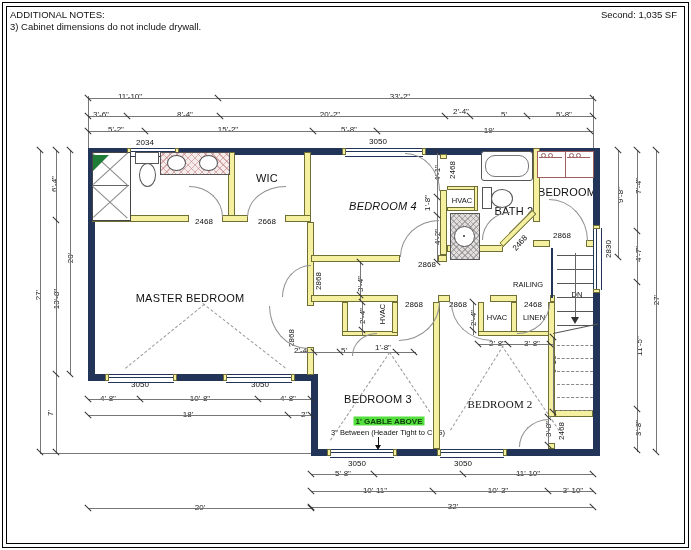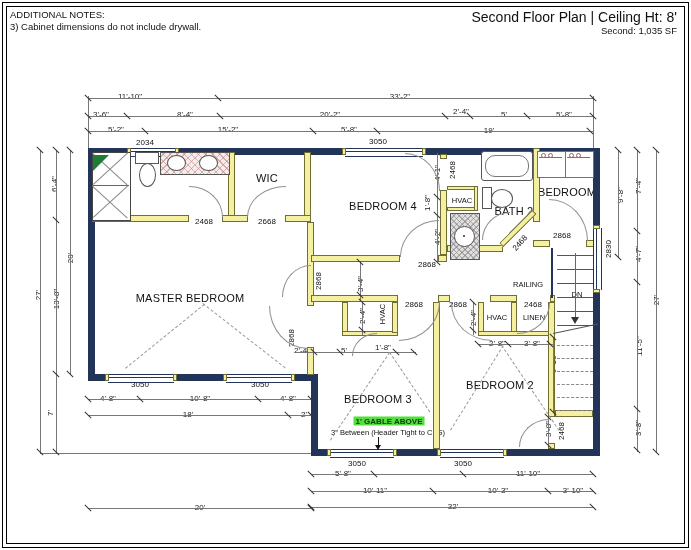--- a/index.html
+++ b/index.html
@@ -59,7 +59,6 @@
 </div>
 
 <div id="titleblock">
-  <div id="plan-title">Second Floor Plan | Ceiling Ht: 8'</div>
   <div class="area-line">Second: 1,035 SF</div>
 </div>
 

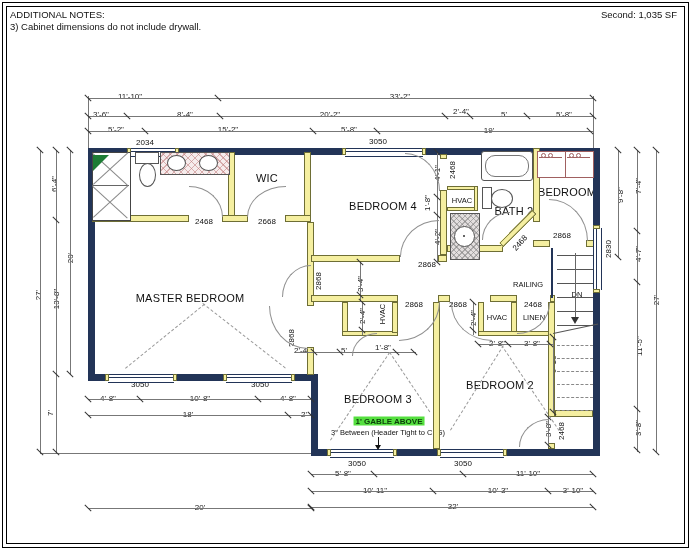--- a/index.html
+++ b/index.html
@@ -65,7 +65,7 @@
 <div id="plan">
     <div class="lbl room" style="left: 190px; top: 298px;">MASTER BEDROOM</div>
     <div class="lbl room" style="left: 267px; top: 178px;">WIC</div>
-    <div class="lbl room" style="left: 383px; top: 206px;">BEDROOM 4</div>
+    <div class="lbl room" style="left: 383px; top: 206px; font-style: italic;">BEDROOM 4</div>
     <div class="lbl room" style="left: 514px; top: 211px;">BATH 2</div>
     <div class="lbl room" style="left: 567px; top: 192px;">BEDROOM</div>
     <div class="lbl room" style="left: 378px; top: 399px;">BEDROOM 3</div>

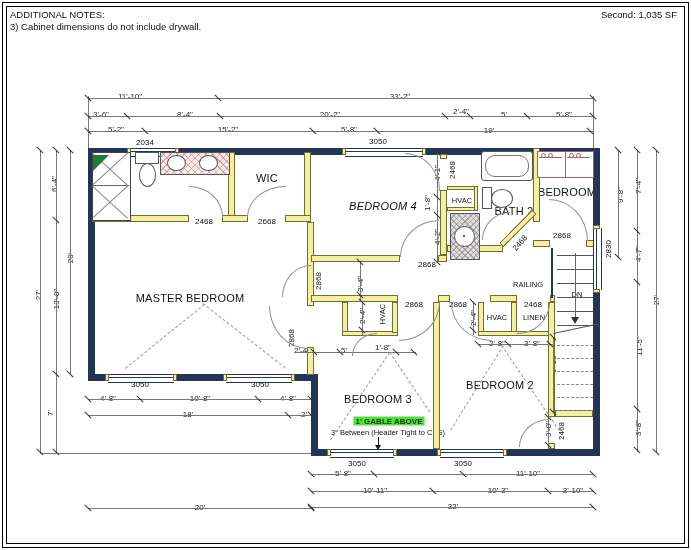--- a/index.html
+++ b/index.html
@@ -69,7 +69,7 @@
     <div class="lbl room" style="left: 514px; top: 211px;">BATH 2</div>
     <div class="lbl room" style="left: 567px; top: 192px;">BEDROOM</div>
     <div class="lbl room" style="left: 378px; top: 399px;">BEDROOM 3</div>
-    <div class="lbl room" style="left: 500px; top: 385px;">BEDROOM 2</div>
+    <div class="lbl room" style="left: 500px; top: 404px; font-family: Liberation Serif, serif;">BEDROOM 2</div>
     <div class="lbl small" style="left: 462px; top: 200px;">HVAC</div>
     <div class="lbl small" style="left: 382px; top: 314px; transform: translate(-50%, -50%) rotate(-90deg);">HVAC</div>
     <div class="lbl small" style="left: 497px; top: 317px;">HVAC</div>

